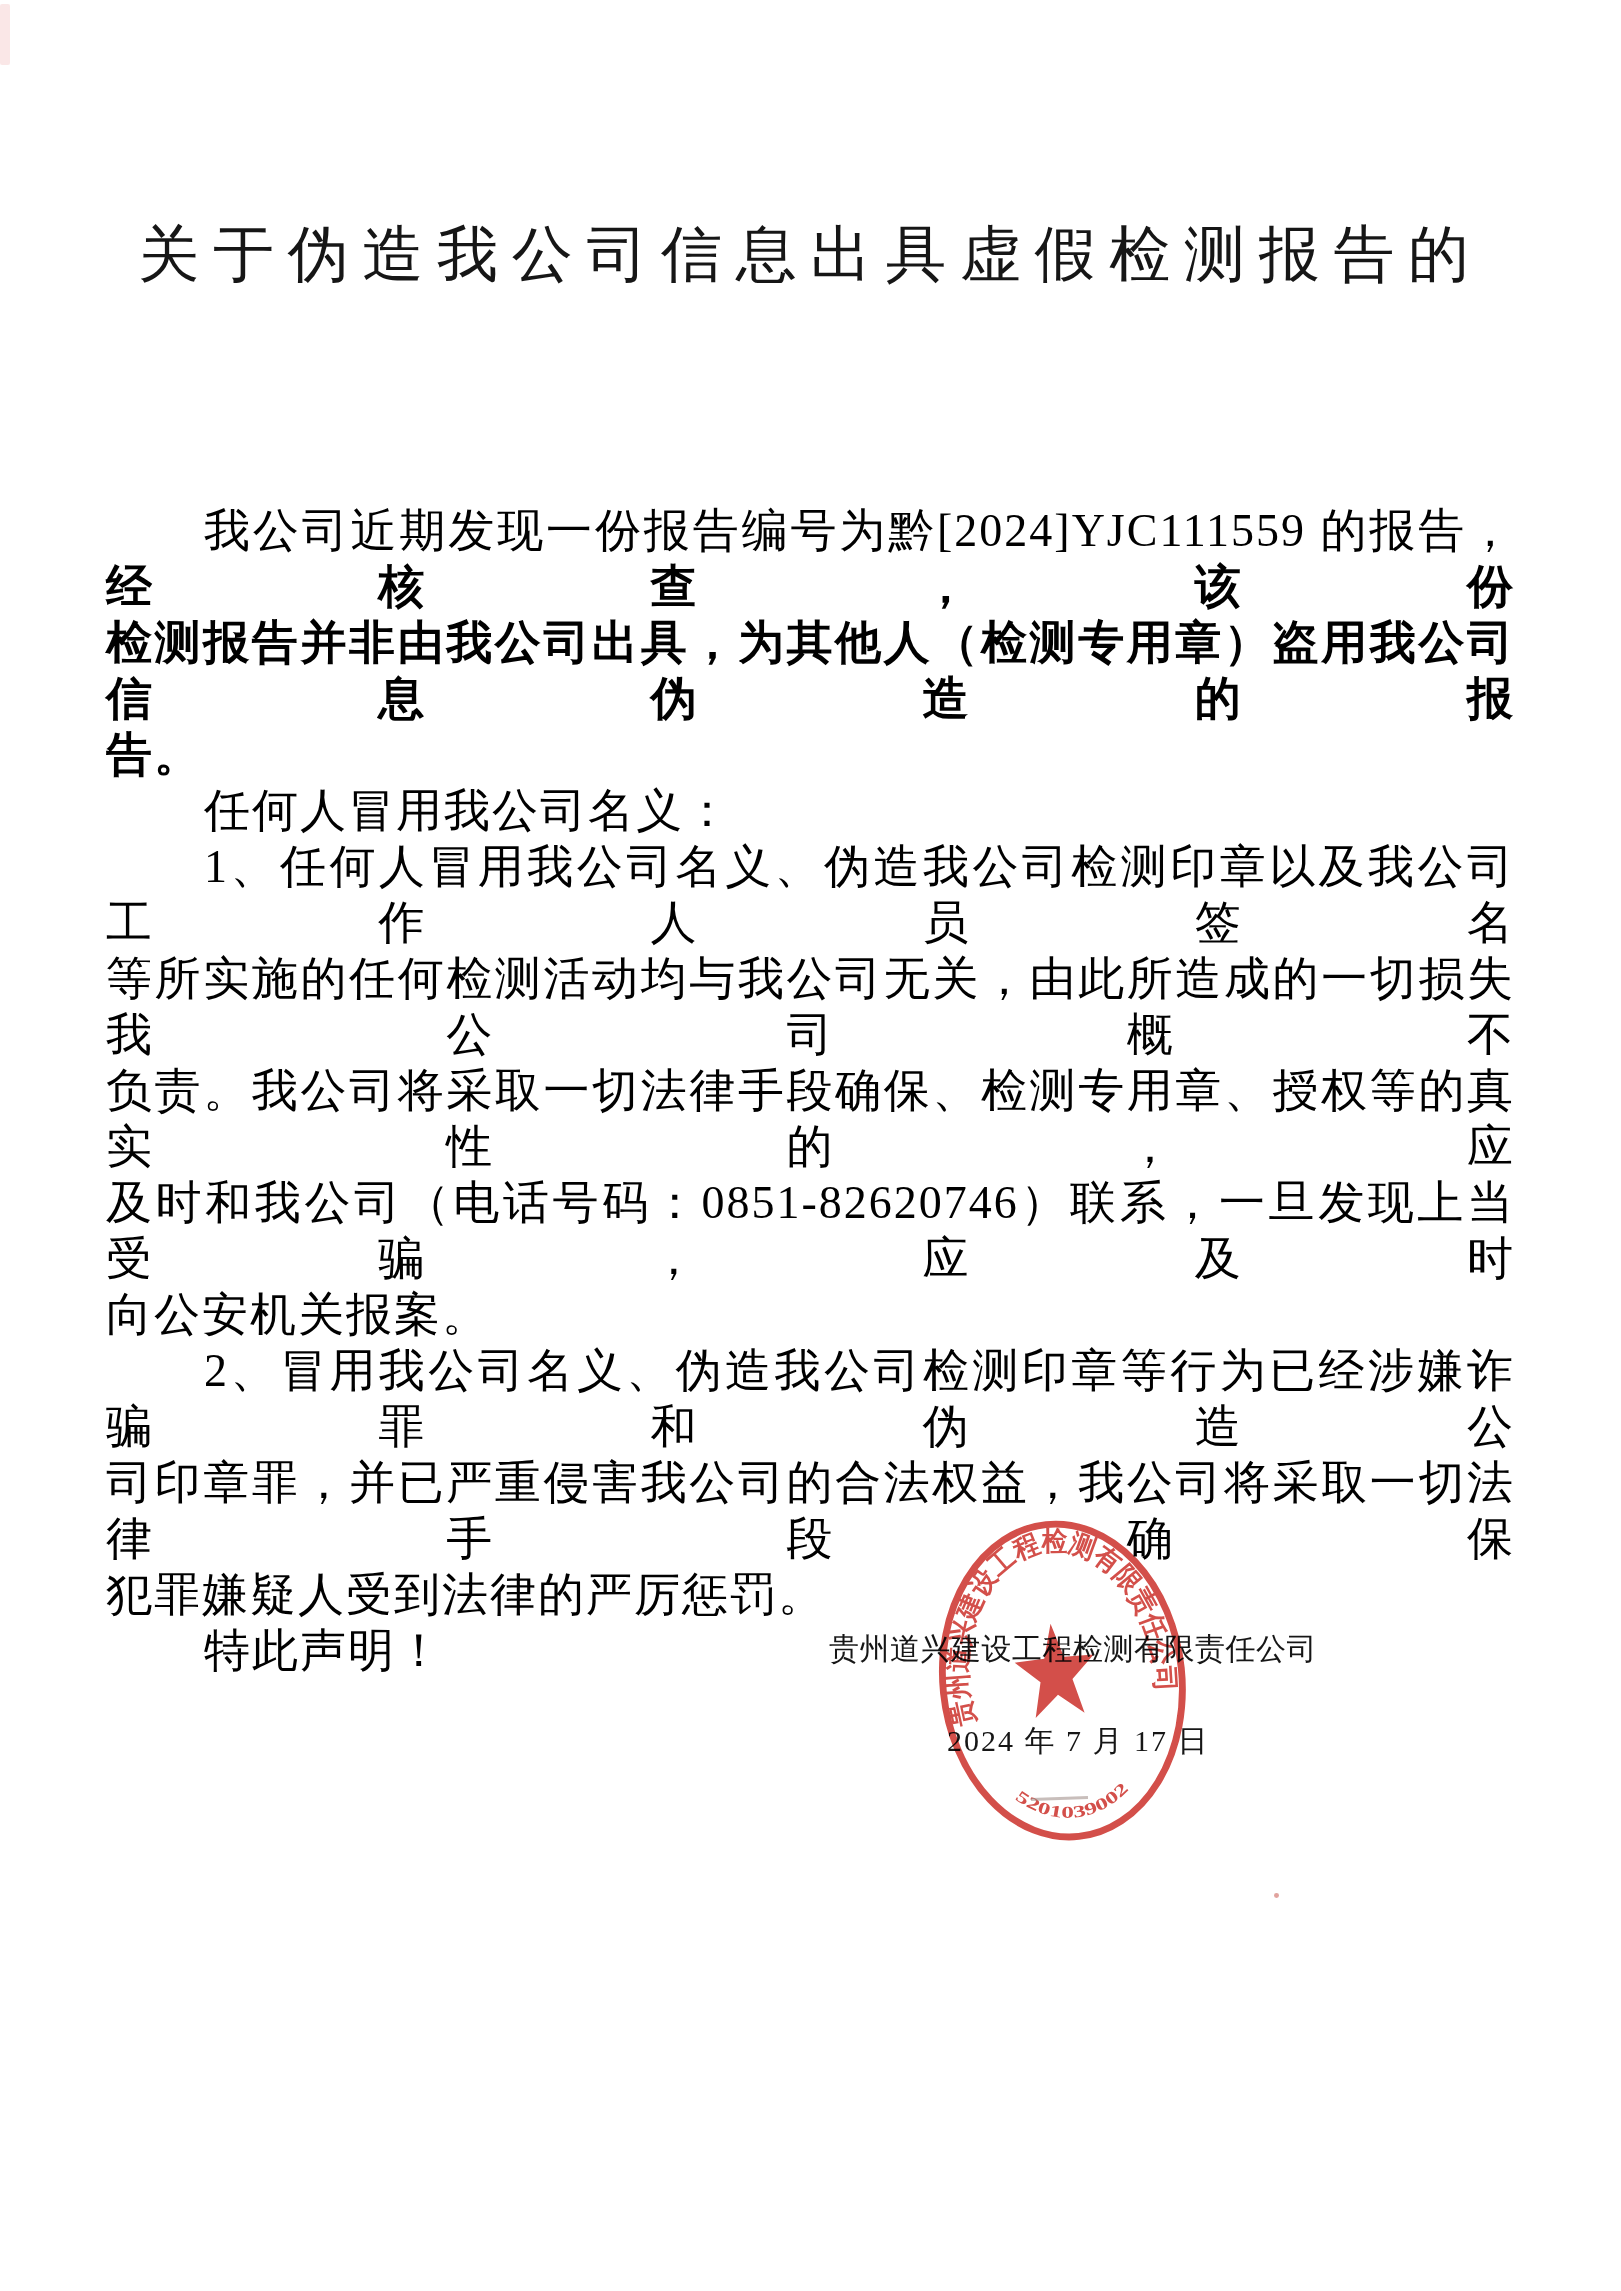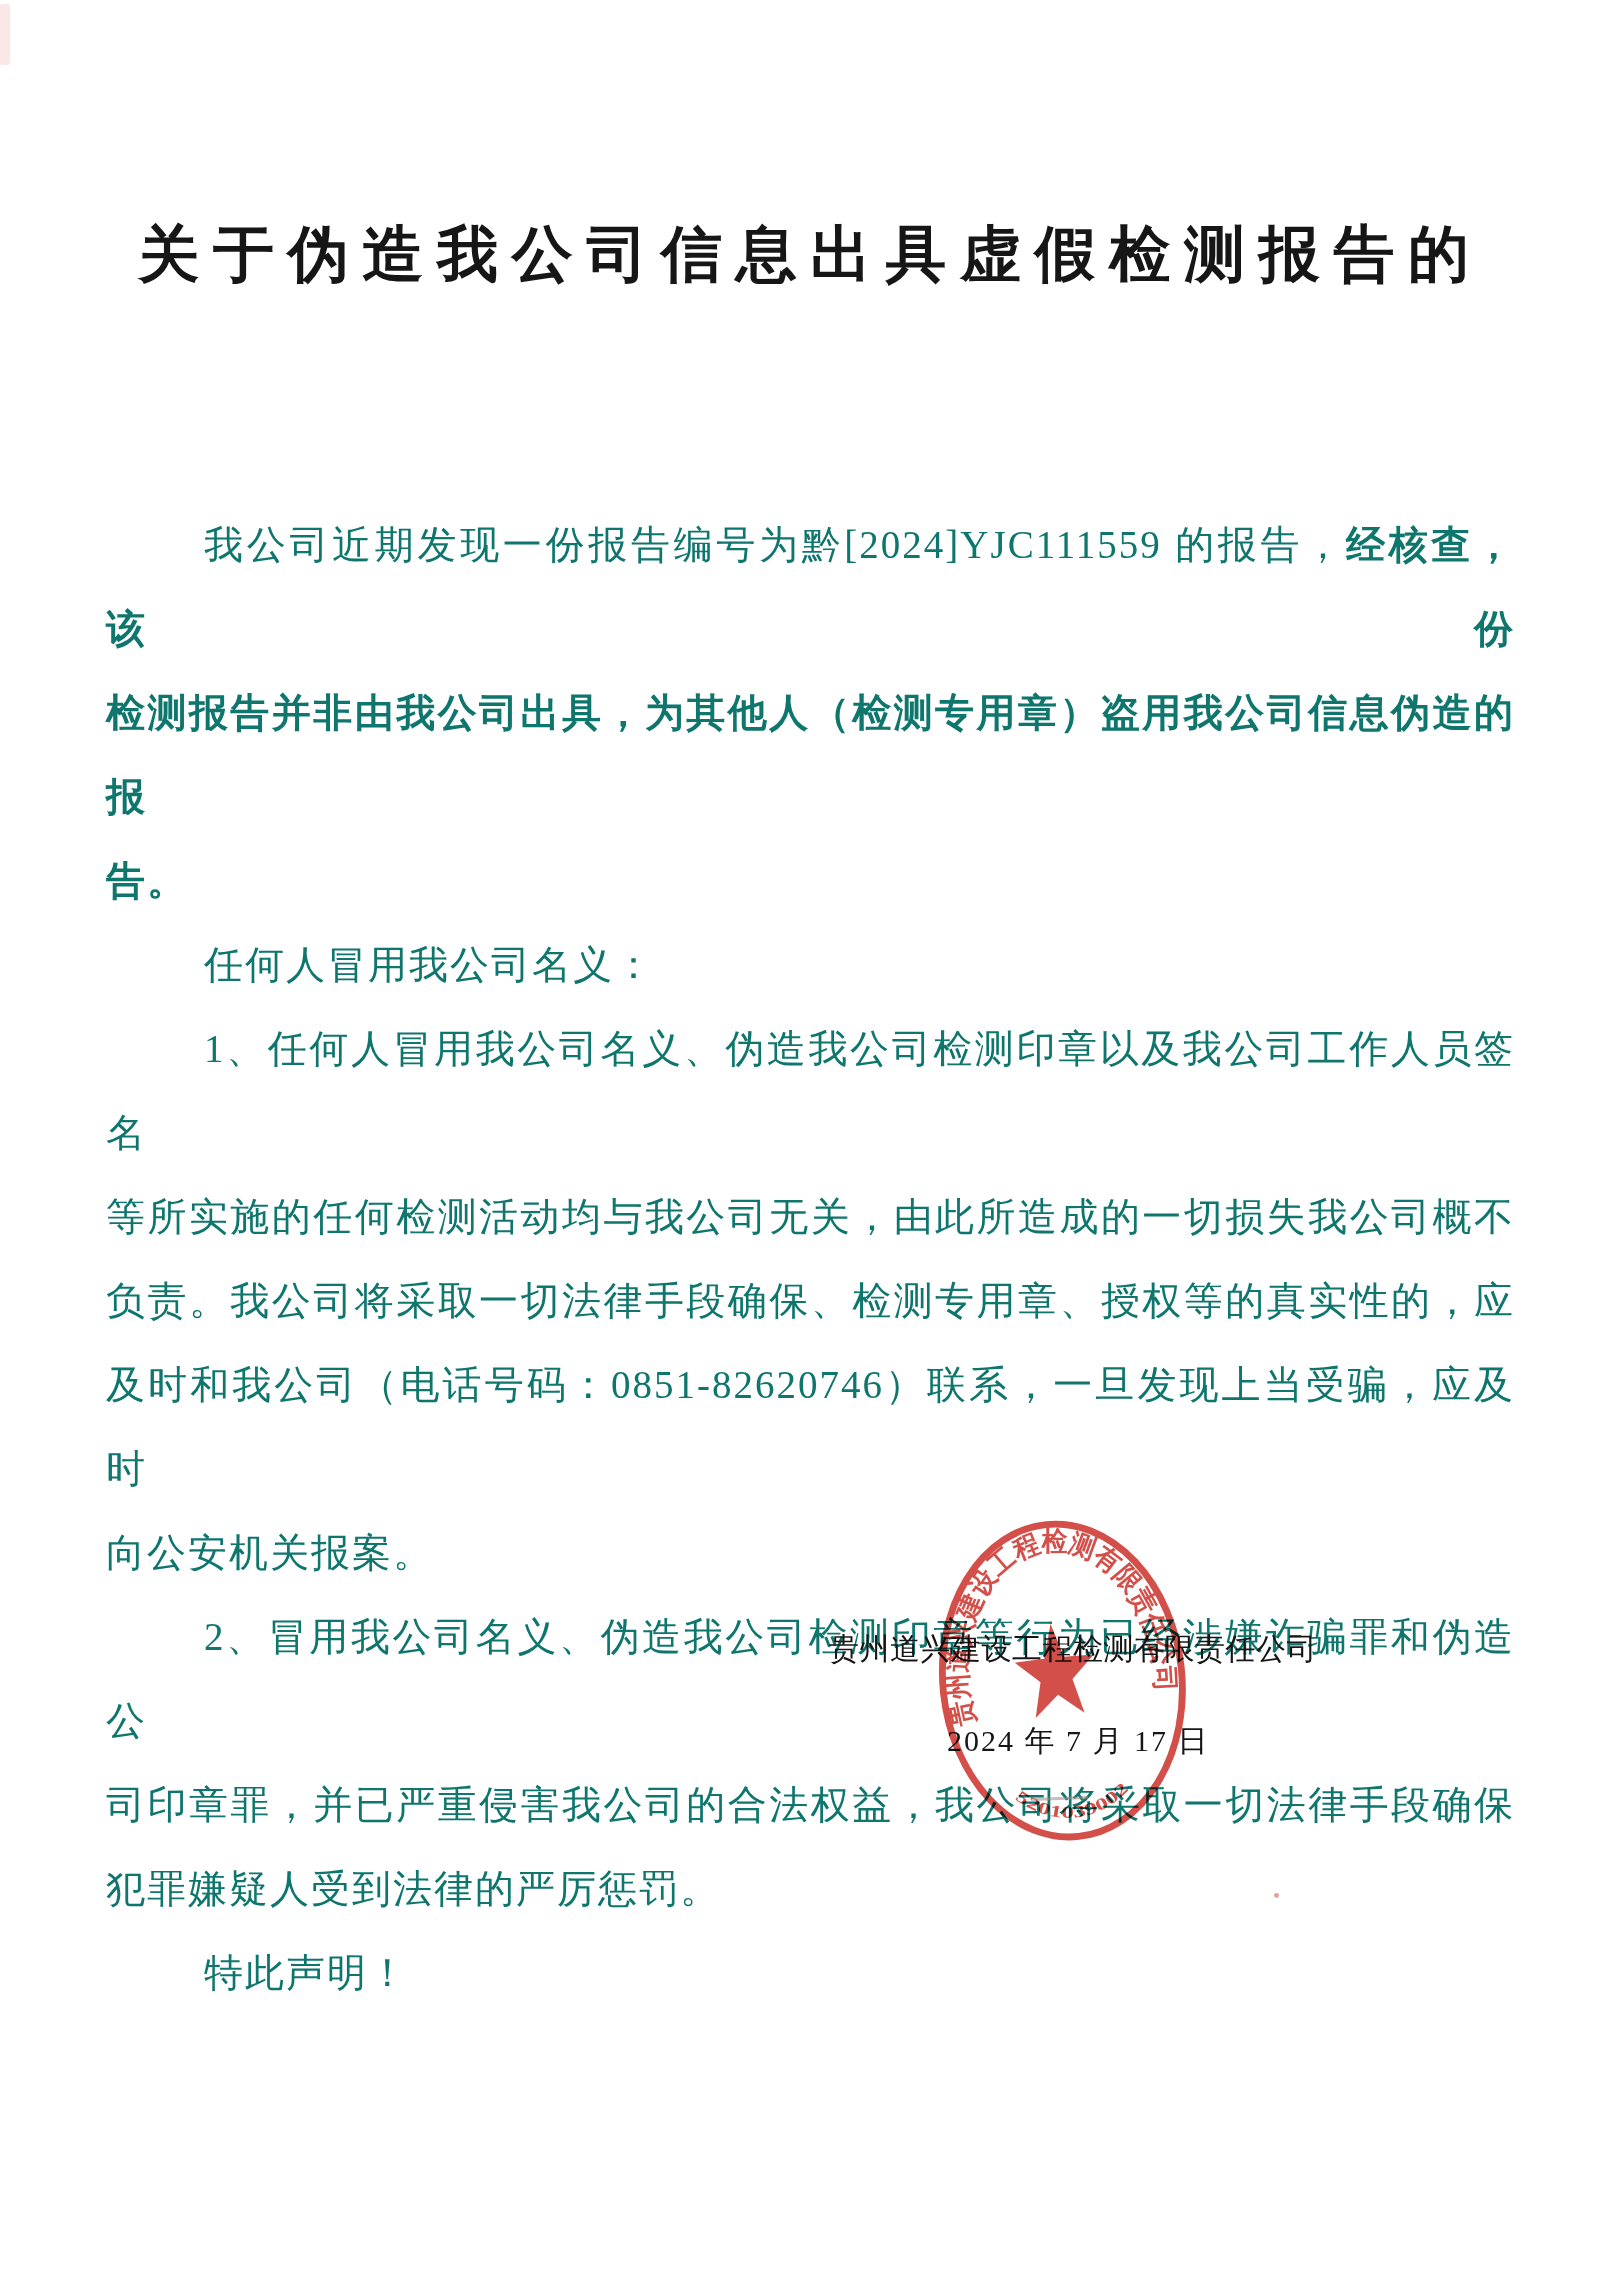--- a/index.html
+++ b/index.html
@@ -20,7 +20,7 @@
   .title{
     position:absolute;left:0;width:100%;
     text-align:center;
-    font-weight:bold;
+    font-weight:normal;
     font-size:61px;
     color:#161616;
     white-space:nowrap;

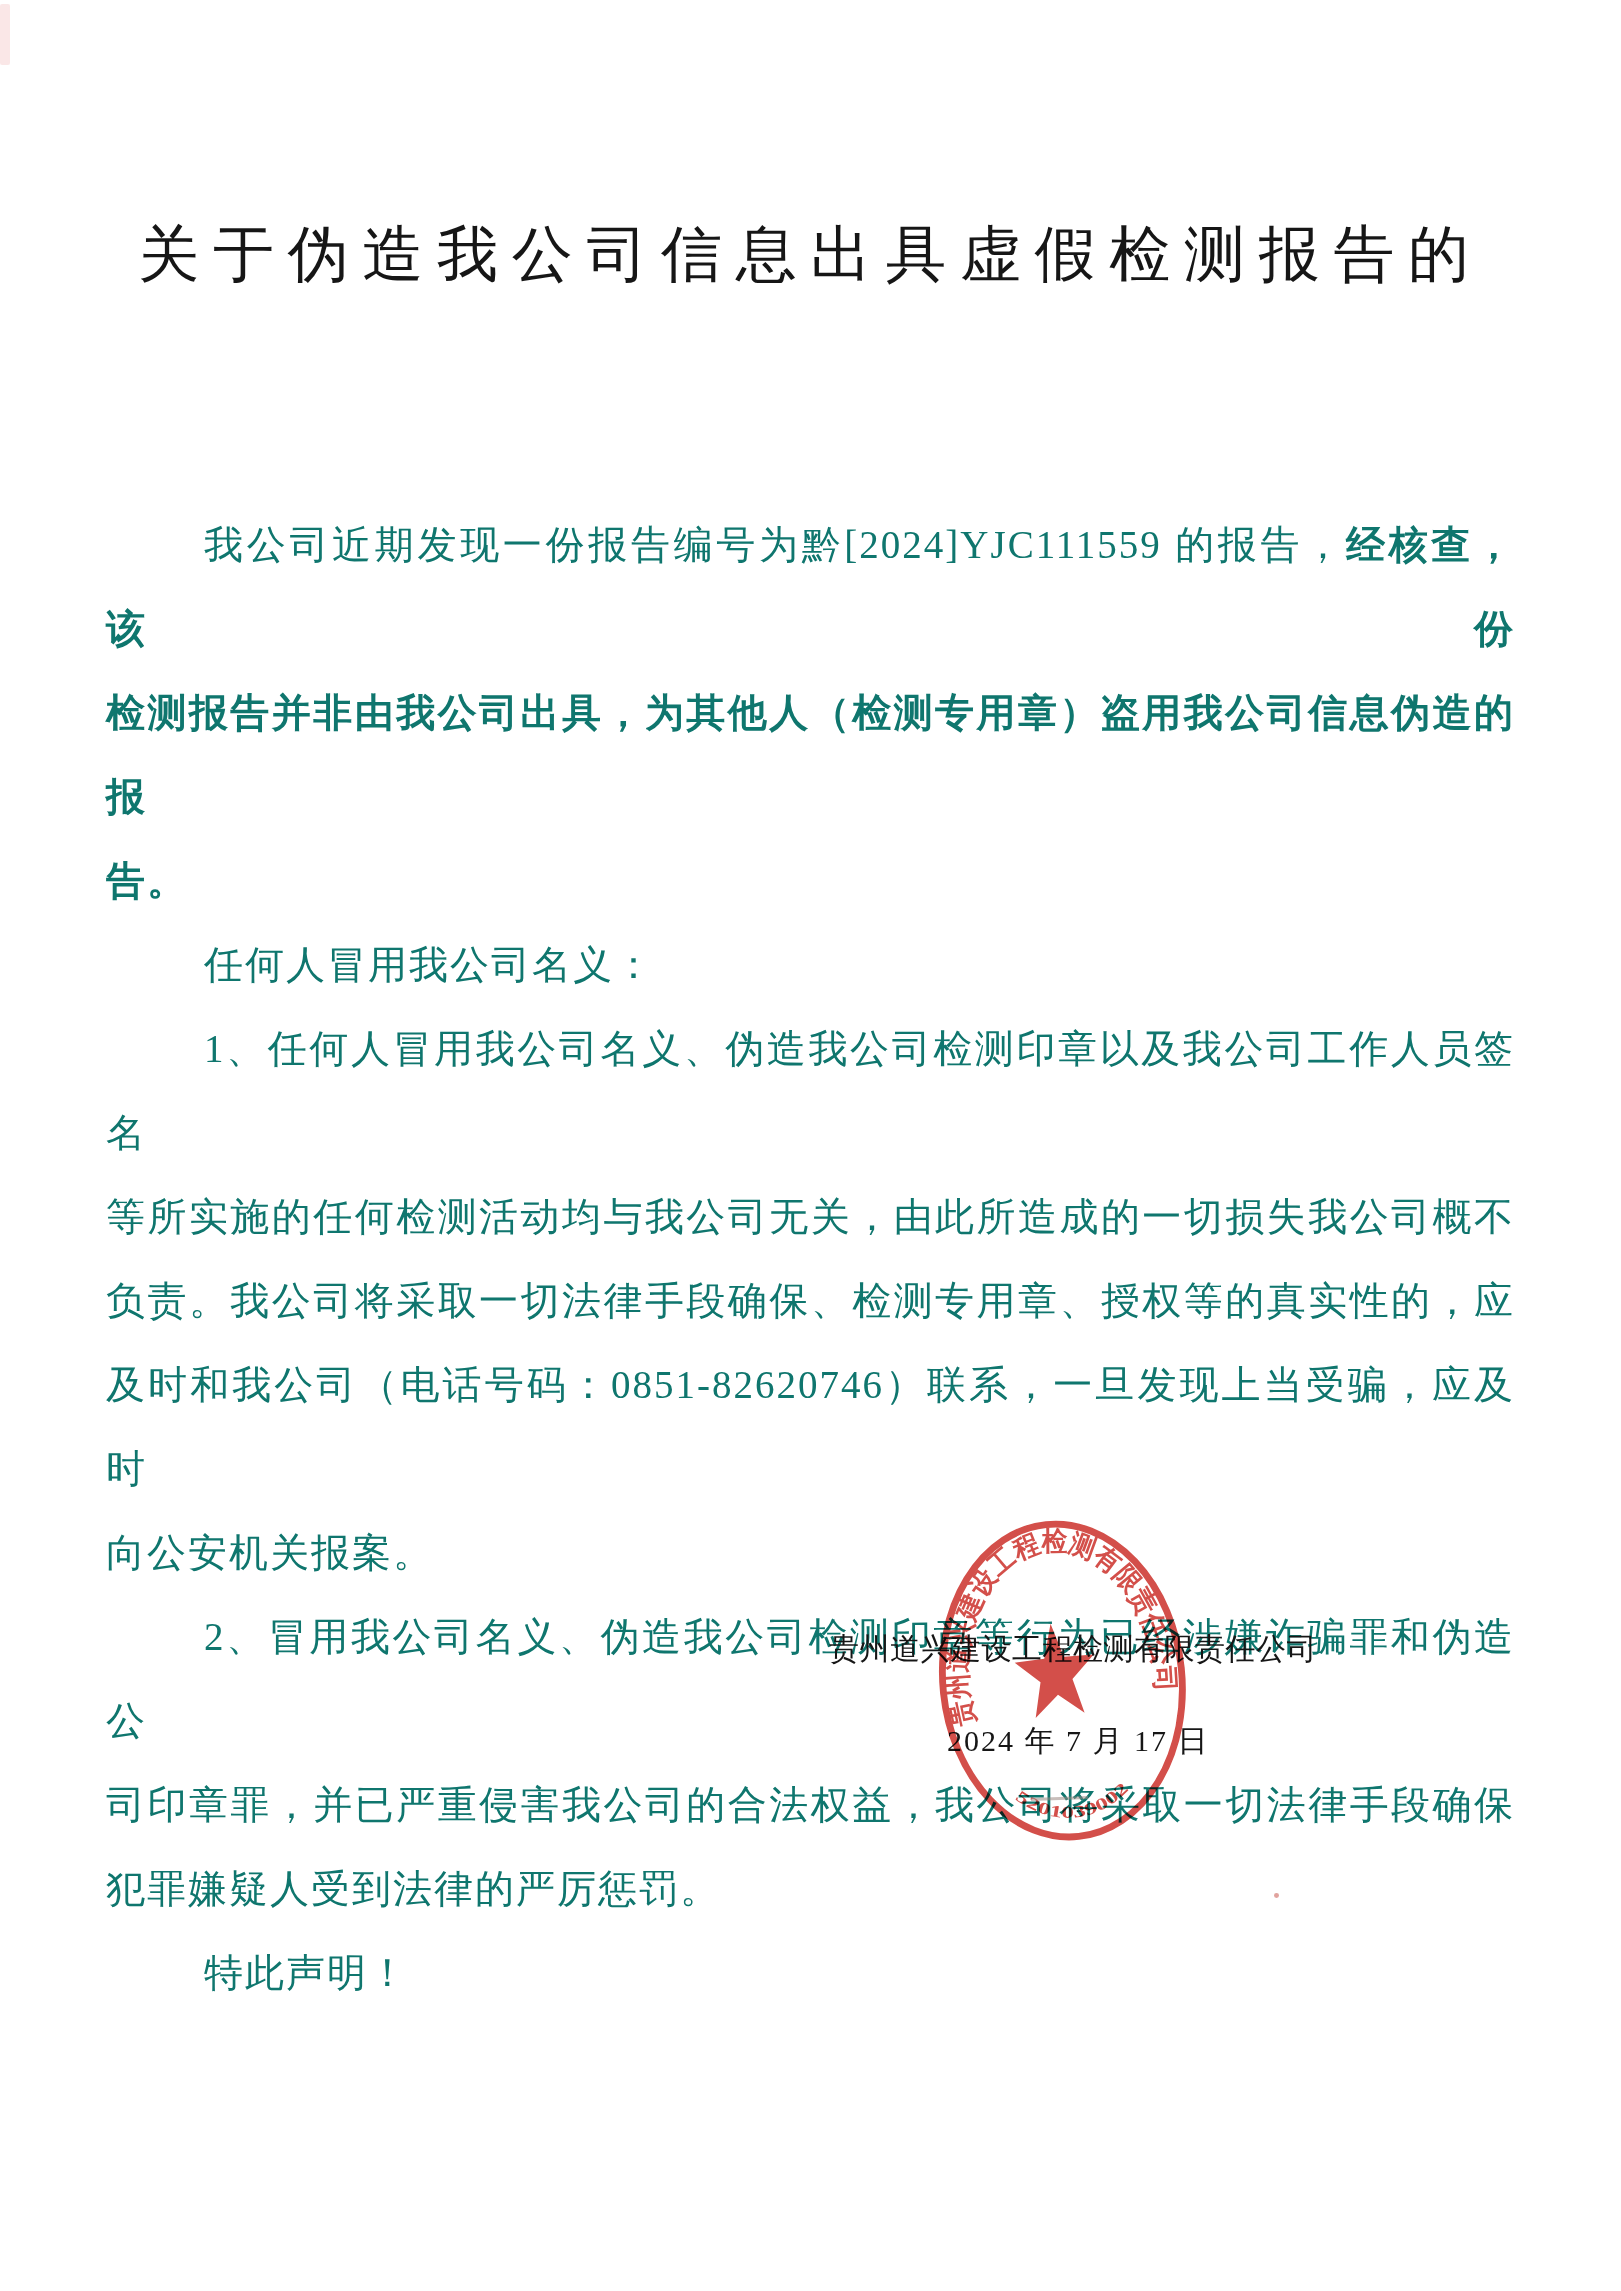--- a/index.html
+++ b/index.html
@@ -31,11 +31,11 @@
     position:absolute;left:106px;top:503px;width:1409px;
   }
   .line{
-    font-size:39px;
-    line-height:84px;
+    font-size:46px;
+    line-height:56px;
     letter-spacing:2px;
     white-space:normal;
-    color:#0f766e;
+    color:#000000;
   }
   .line .b{font-weight:bold;}
   .indent{text-indent:98px;}

